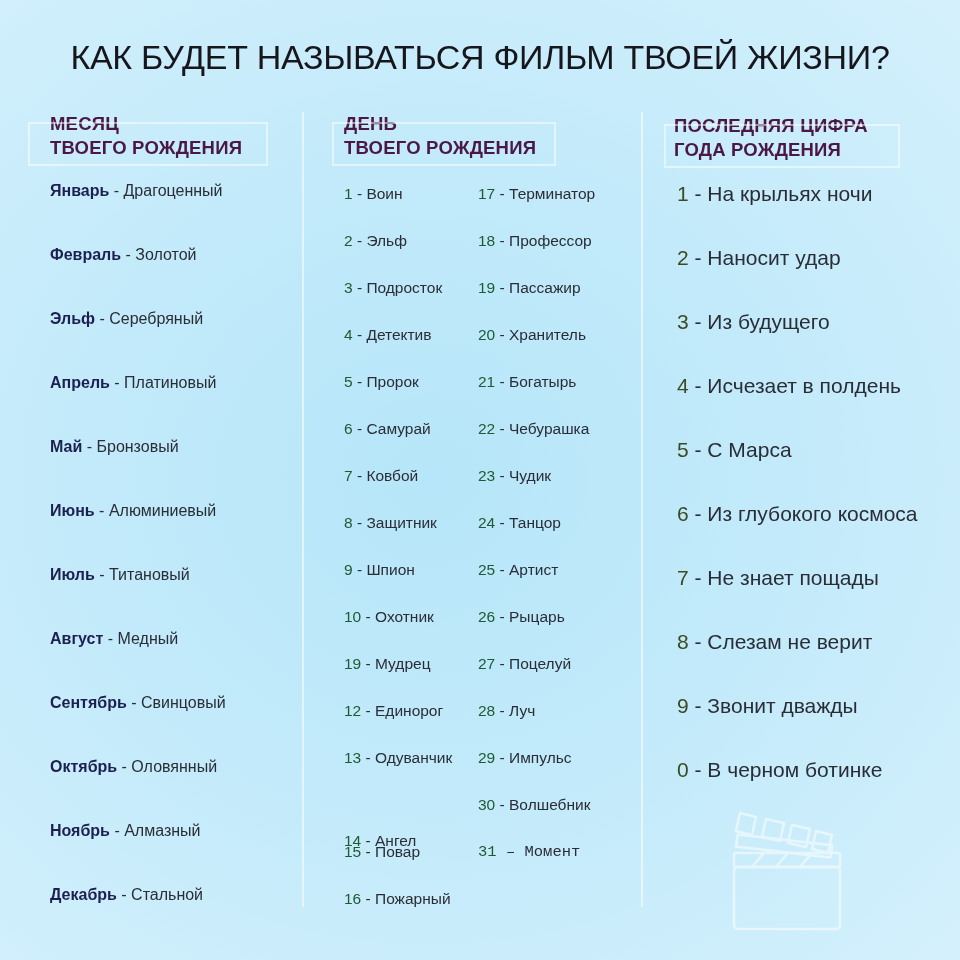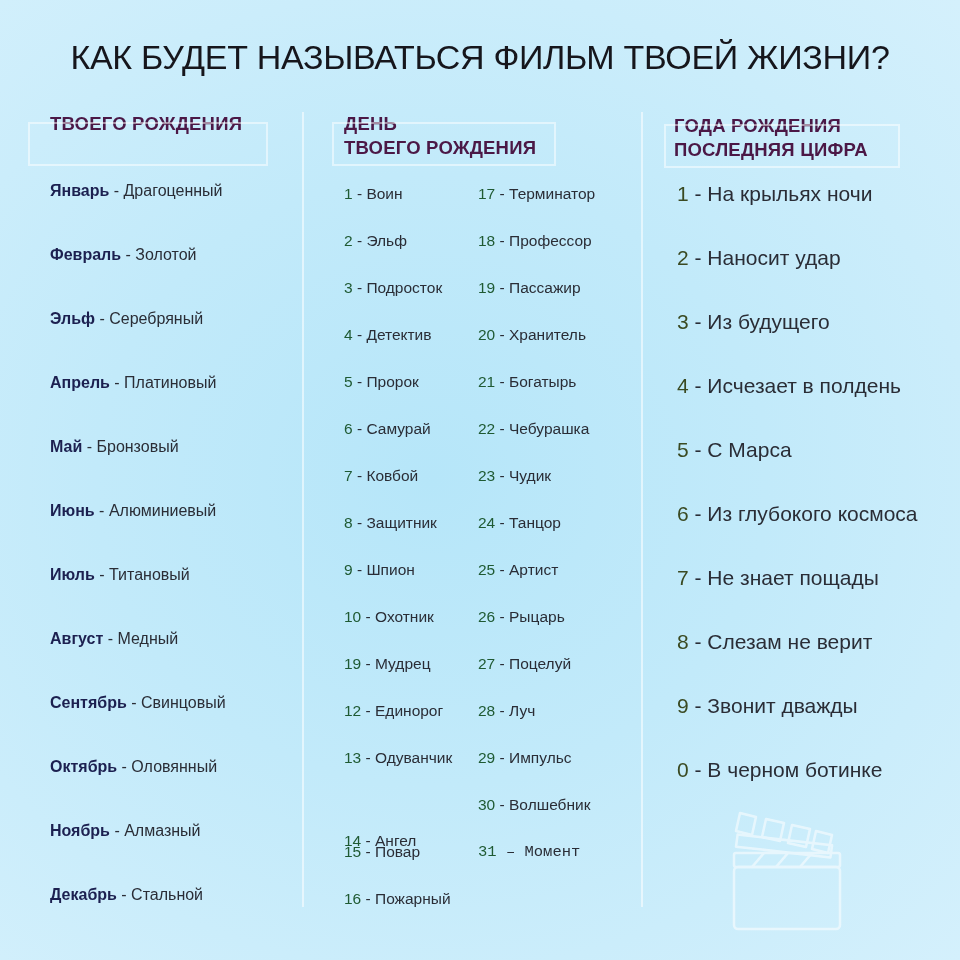--- a/index.html
+++ b/index.html
@@ -53,6 +53,7 @@
 
 <div class="hdr" style="left:50px; top:112px;">
   <div class="frame" style="left:-22px; top:10px; width:240px; height:44px;"></div>
+  <div>МЕСЯЦ</div>
   <div>ТВОЕГО РОЖДЕНИЯ</div>
 </div>
 <div class="hdr" style="left:344px; top:112px;">

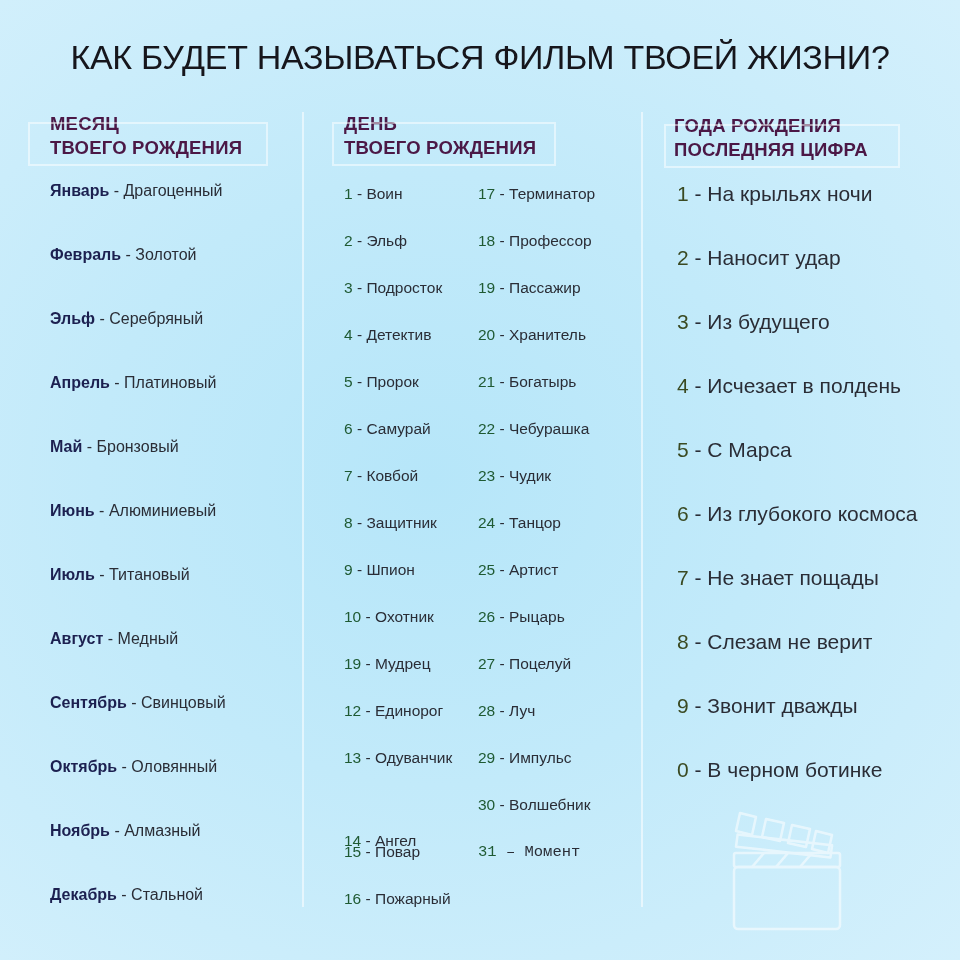--- a/index.html
+++ b/index.html
@@ -63,8 +63,8 @@
 </div>
 <div class="hdr" style="left:674px; top:114px;">
   <div class="frame" style="left:-10px; top:10px; width:236px; height:44px;"></div>
+  <div>ПОСЛЕДНЯЯ ЦИФРА</div>
   <div>ГОДА РОЖДЕНИЯ</div>
-  <div>ПОСЛЕДНЯЯ ЦИФРА</div>
 </div>
 
 <div id="month-list">

